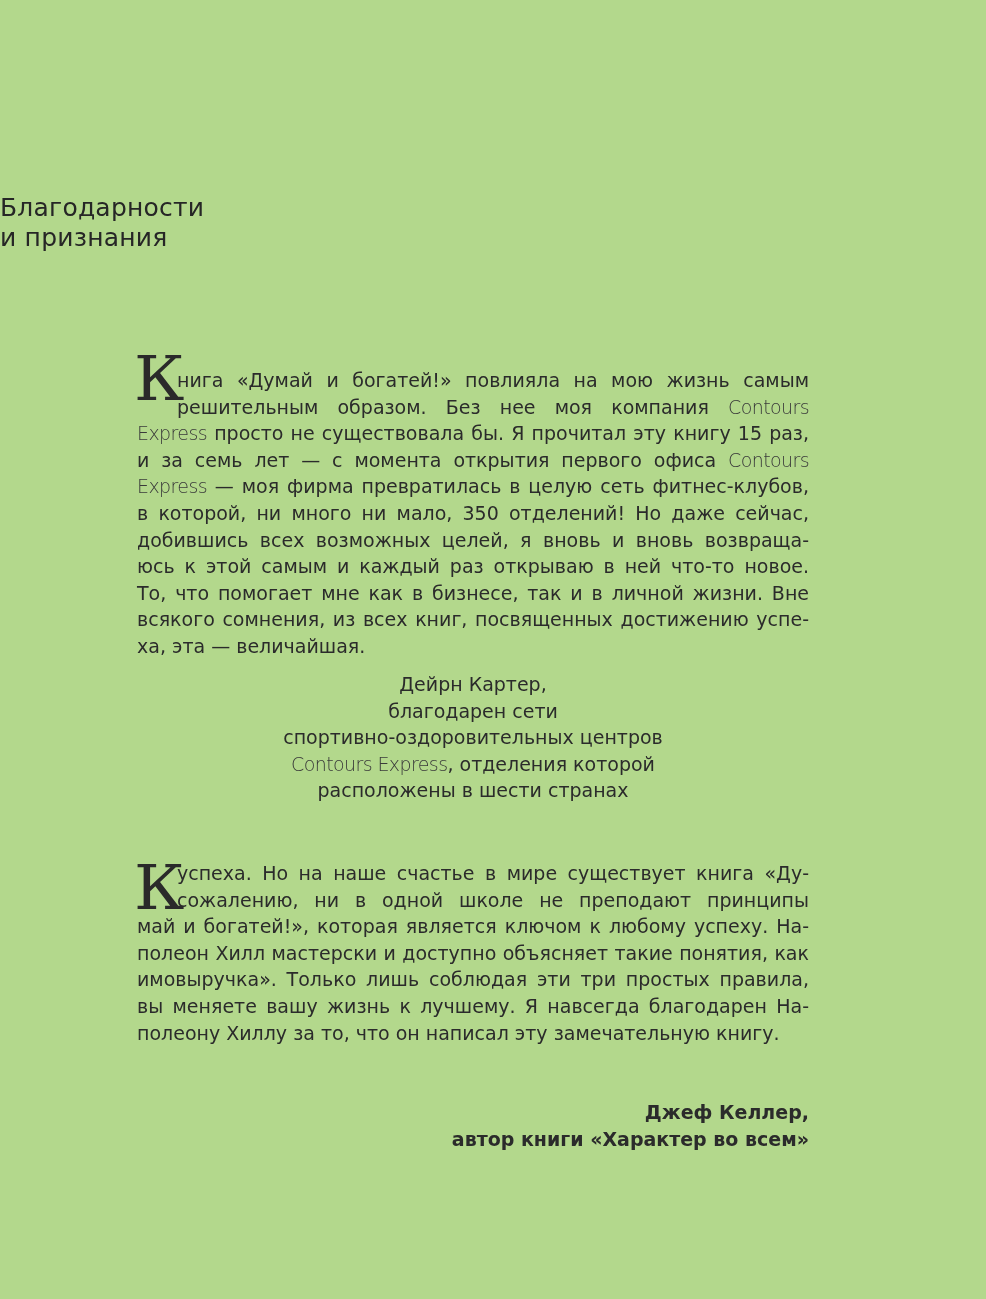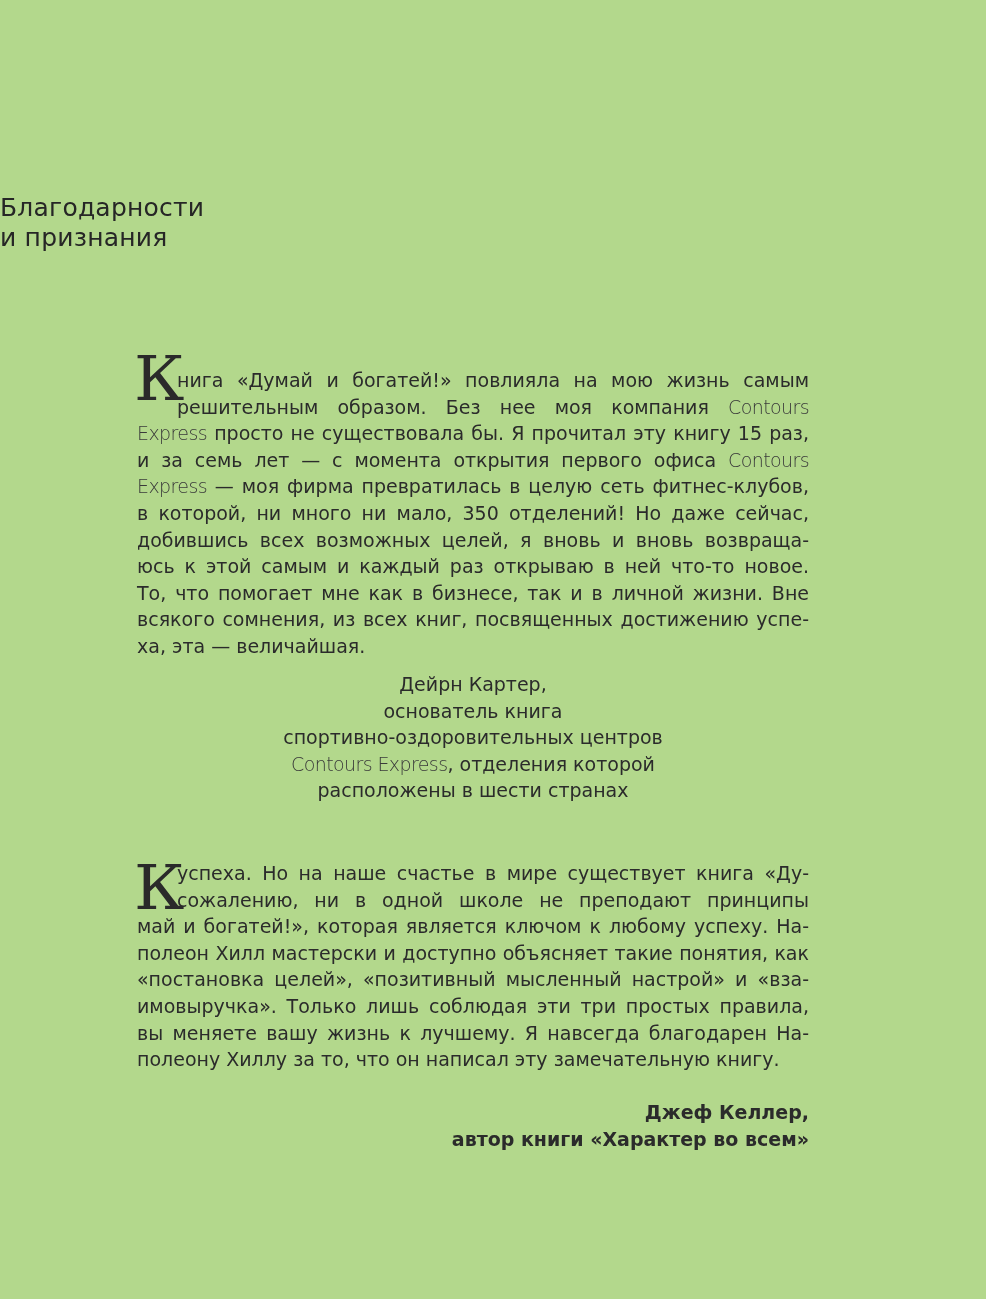--- a/index.html
+++ b/index.html
@@ -76,7 +76,7 @@
   </div>
 <div class="sig" id="sig-0" style="top:671px;text-align:center;">
     <div><span>Дейрн Картер,</span></div>
-    <div><span>основатель книга</span></div>
+    <div><span>благодарен сети</span></div>
     <div><span>спортивно-оздоровительных центров</span></div>
     <div><span class="it">Contours Express</span><span>, отделения которой</span></div>
     <div><span>расположены в шести странах</span></div>

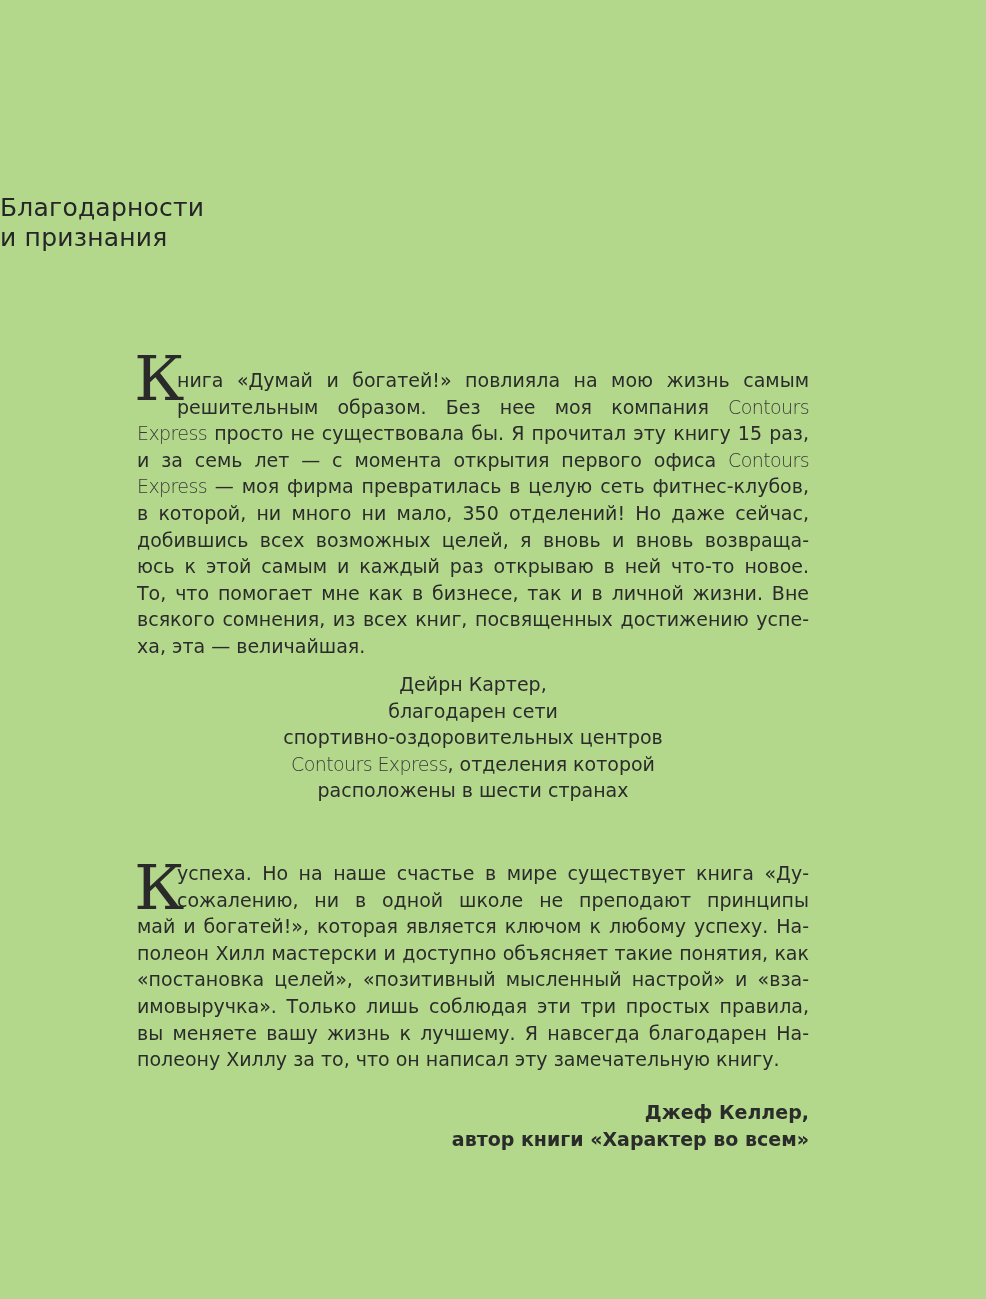--- a/index.html
+++ b/index.html
@@ -88,7 +88,6 @@
     <div class="line indent"><span>сожалению, ни в одной школе не преподают принципы</span></div>
     <div class="line"><span>май и богатей!», которая является ключом к любому успеху. На-</span></div>
     <div class="line"><span>полеон Хилл мастерски и доступно объясняет такие понятия, как</span></div>
-    <div class="line"><span>«постановка целей», «позитивный мысленный настрой» и «вза-</span></div>
     <div class="line"><span>имовыручка». Только лишь соблюдая эти три простых правила,</span></div>
     <div class="line"><span>вы меняете вашу жизнь к лучшему. Я навсегда благодарен На-</span></div>
     <div class="line last"><span>полеону Хиллу за то, что он написал эту замечательную книгу.</span></div>

